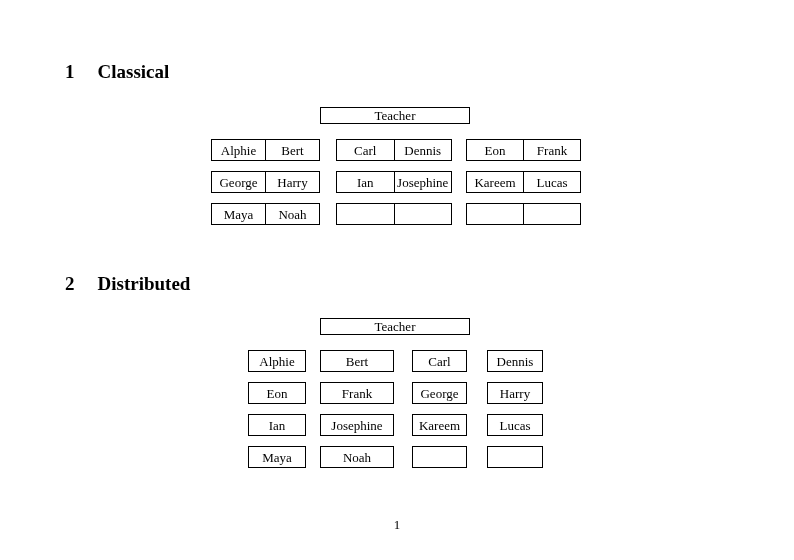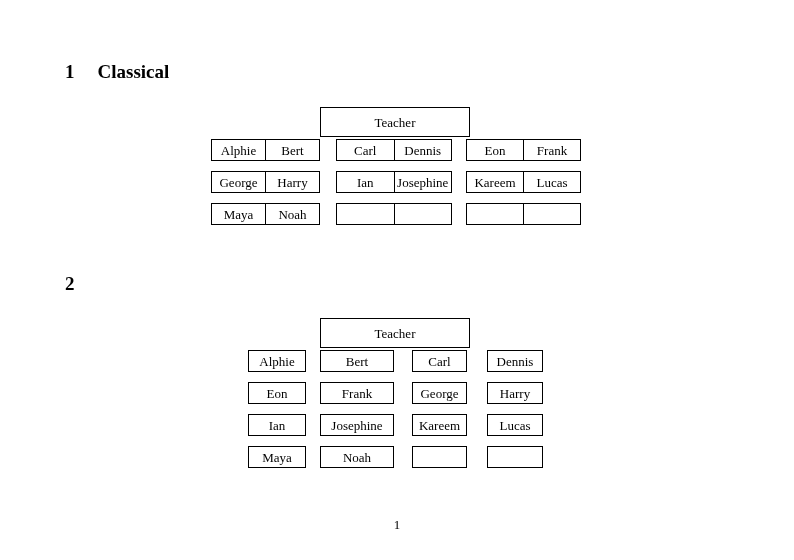--- a/index.html
+++ b/index.html
@@ -28,7 +28,7 @@
   .teacher-box {
     position: absolute;
     border: 1px solid #000000;
-    height: 30px;
+    height: 17px;
     display: flex;
     align-items: center;
     justify-content: center;

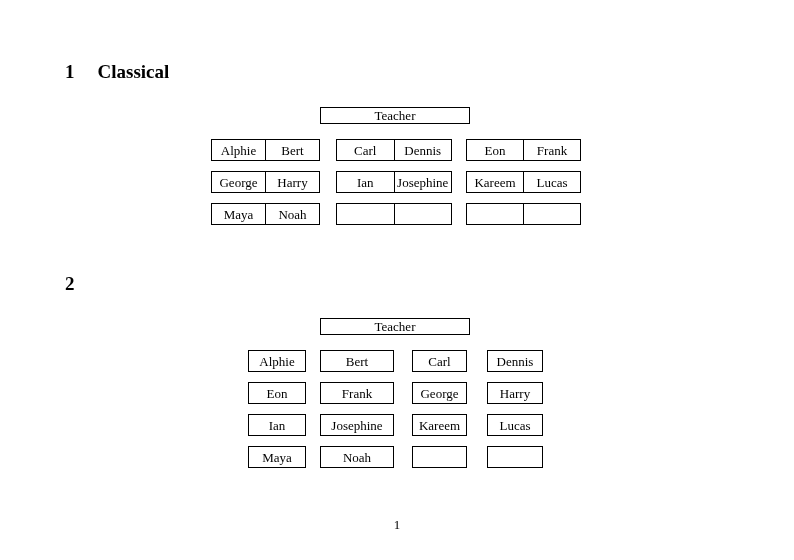--- a/index.html
+++ b/index.html
@@ -120,6 +120,7 @@
 
   <div class="heading" style="left:65px; top:274px;">
     <span>2</span>
+    <span>Distributed</span>
   </div>
 
   <div class="teacher-box" style="left:320px; top:318px; width:150px;">

